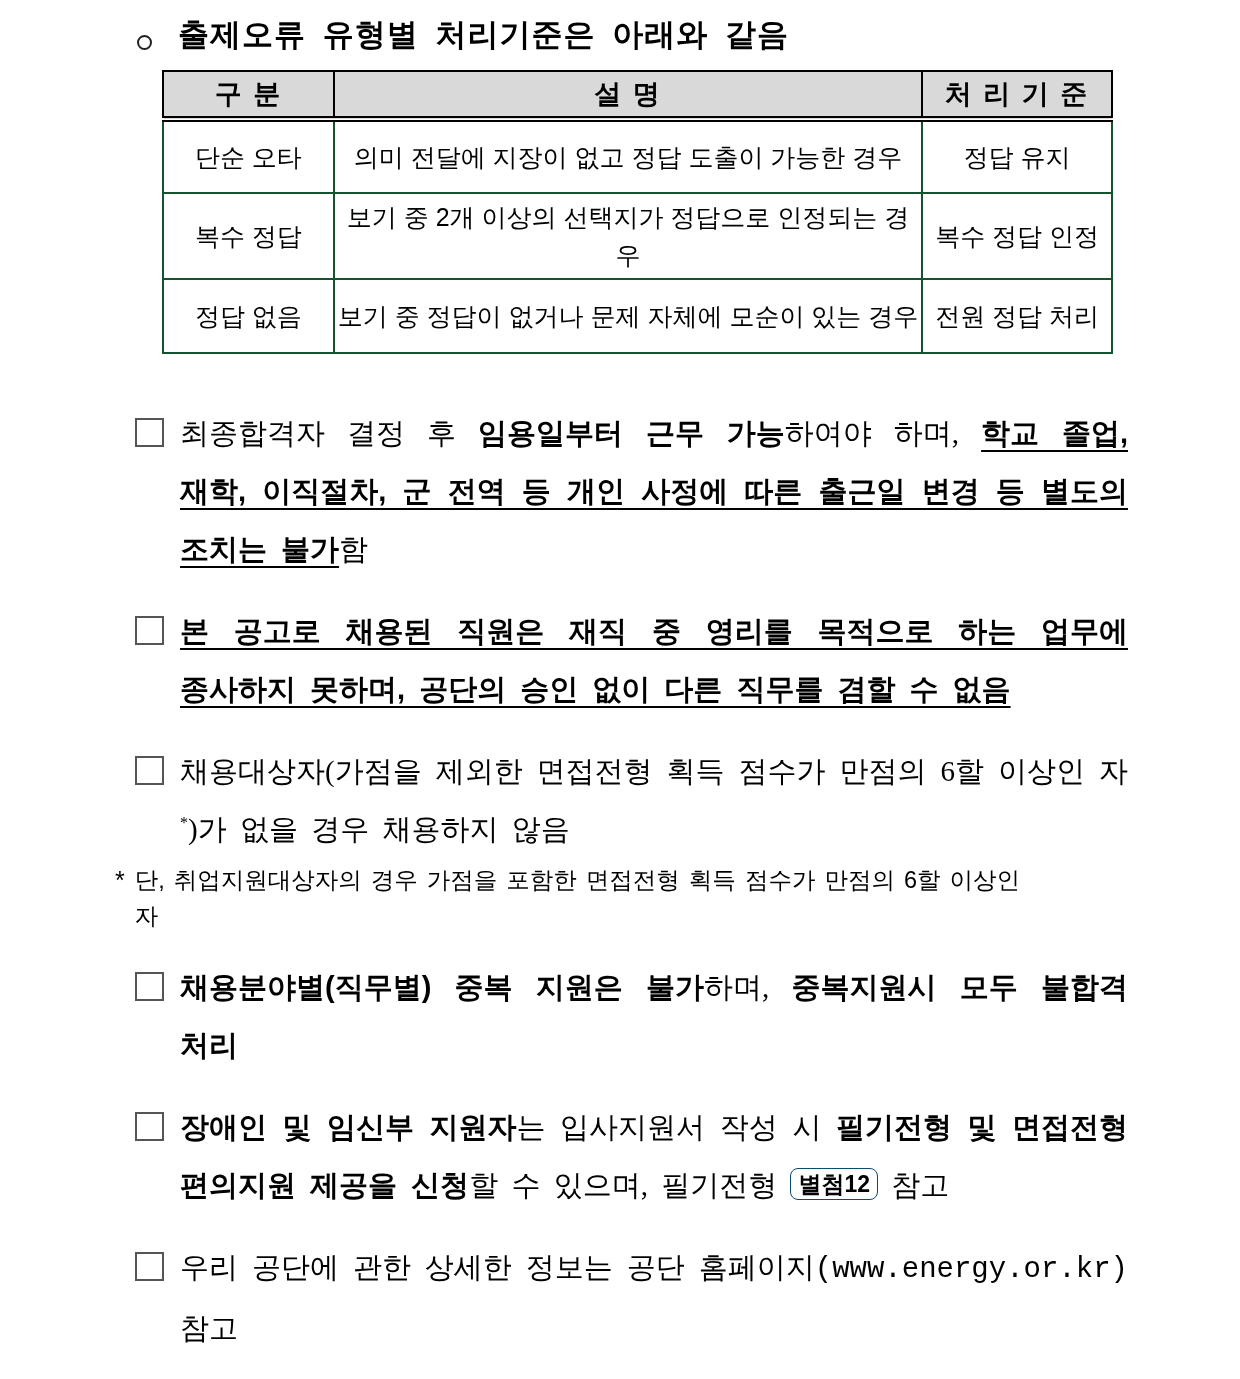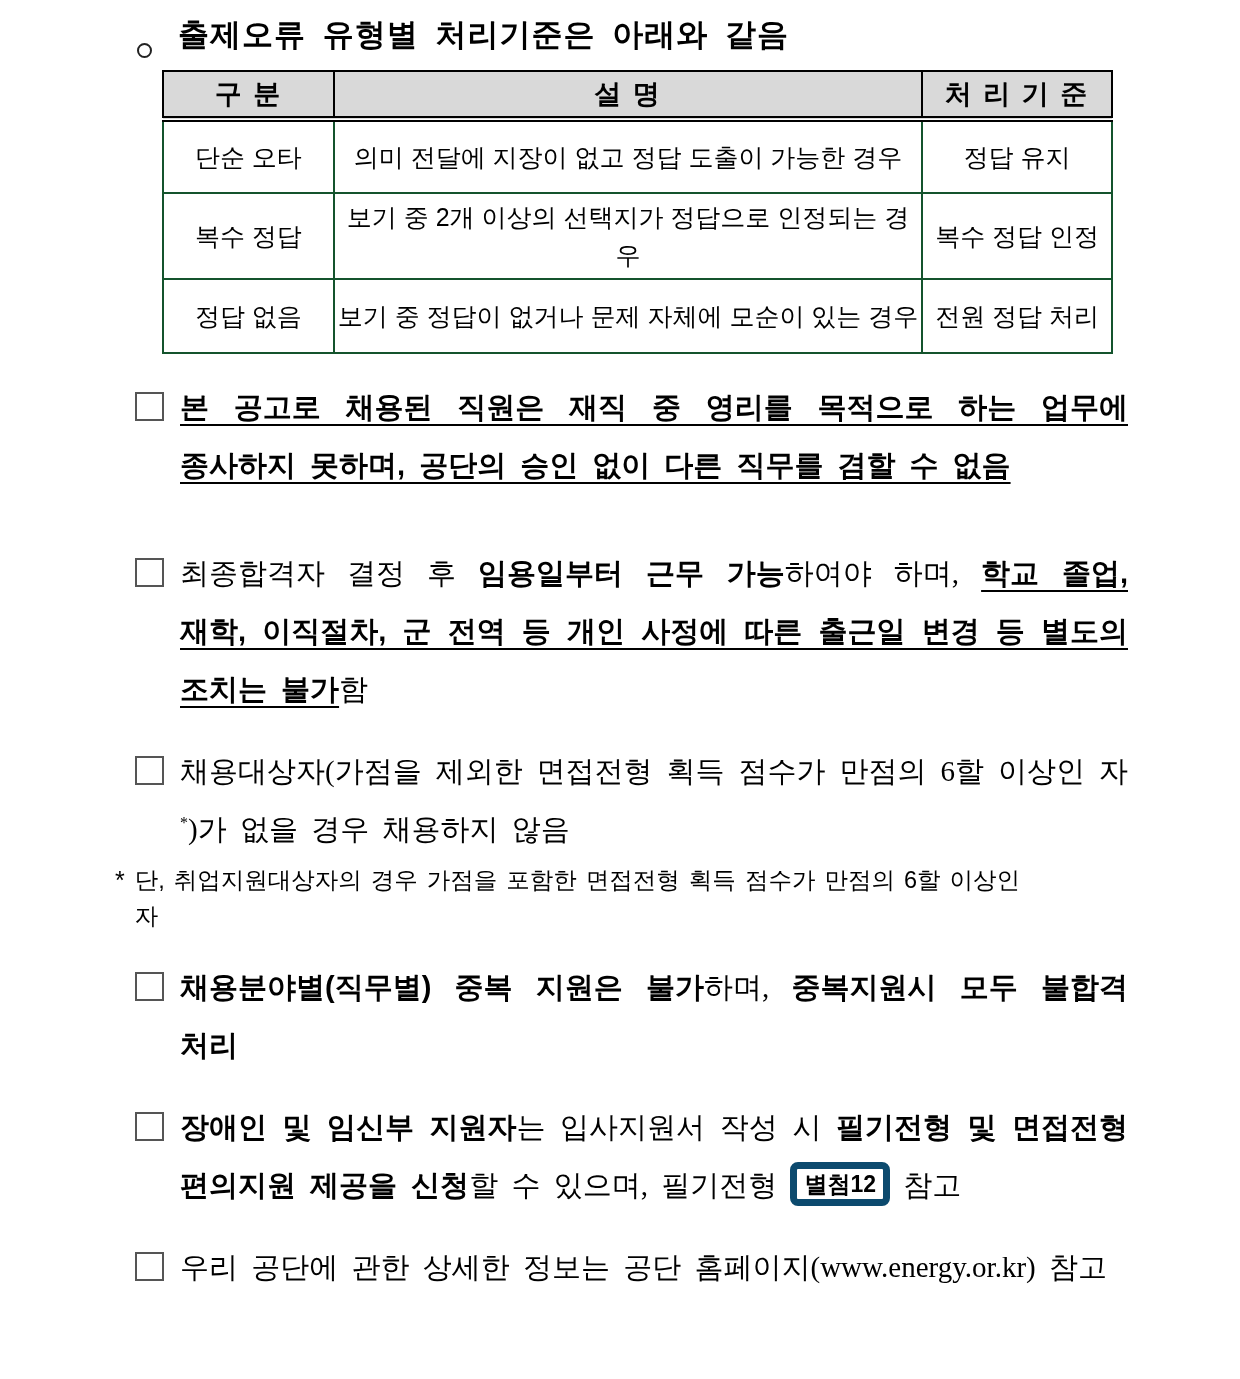--- a/index.html
+++ b/index.html
@@ -14,7 +14,7 @@
   
   .heading {
     margin-left: 135px; margin-right: 110px;
-    display: flex; align-items: flex-end;
+    display: flex; align-items: center;
     font-family: "Liberation Serif", serif;
     font-weight: 700; font-size: 31px; line-height: 46px;
     letter-spacing: 1px; word-spacing: 8px;

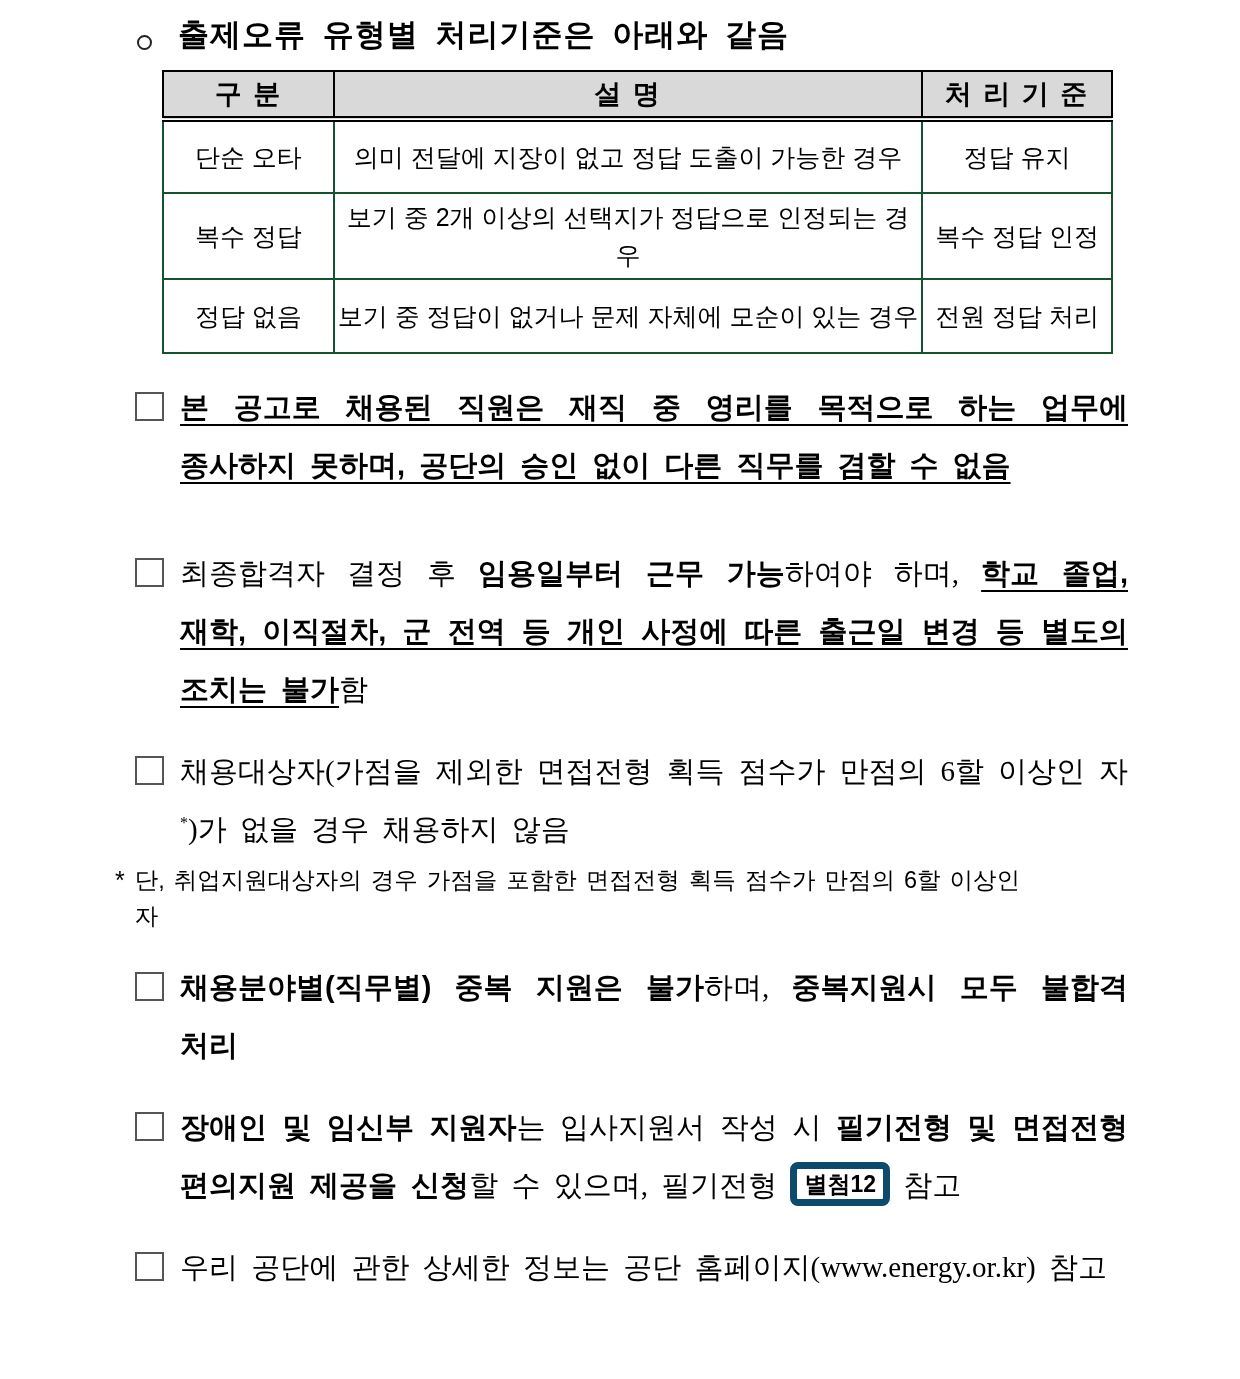--- a/index.html
+++ b/index.html
@@ -132,13 +132,13 @@
   </table>
 
   <div class="blocks">
+      <div class="para first">
+        <span class="square-marker"></span>
+        <span class="content"><span class="">최종합격자 결정 후 </span><span class="b">임용일부터 근무 가능</span><span class="">하여야 하며, </span><span class="b u">학교 졸업, 재학, 이직절차, 군 전역 등 개인 사정에 따른 출근일 변경 등 별도의 조치는 불가</span><span class="">함</span></span>
+      </div>
       <div class="para">
         <span class="square-marker"></span>
         <span class="content"><span class="b u">본 공고로 채용된 직원은 재직 중 영리를 목적으로 하는 업무에 종사하지 못하며, 공단의 승인 없이 다른 직무를 겸할 수 없음</span></span>
-      </div>
-      <div class="para first">
-        <span class="square-marker"></span>
-        <span class="content"><span class="">최종합격자 결정 후 </span><span class="b">임용일부터 근무 가능</span><span class="">하여야 하며, </span><span class="b u">학교 졸업, 재학, 이직절차, 군 전역 등 개인 사정에 따른 출근일 변경 등 별도의 조치는 불가</span><span class="">함</span></span>
       </div>
       <div class="para">
         <span class="square-marker"></span>

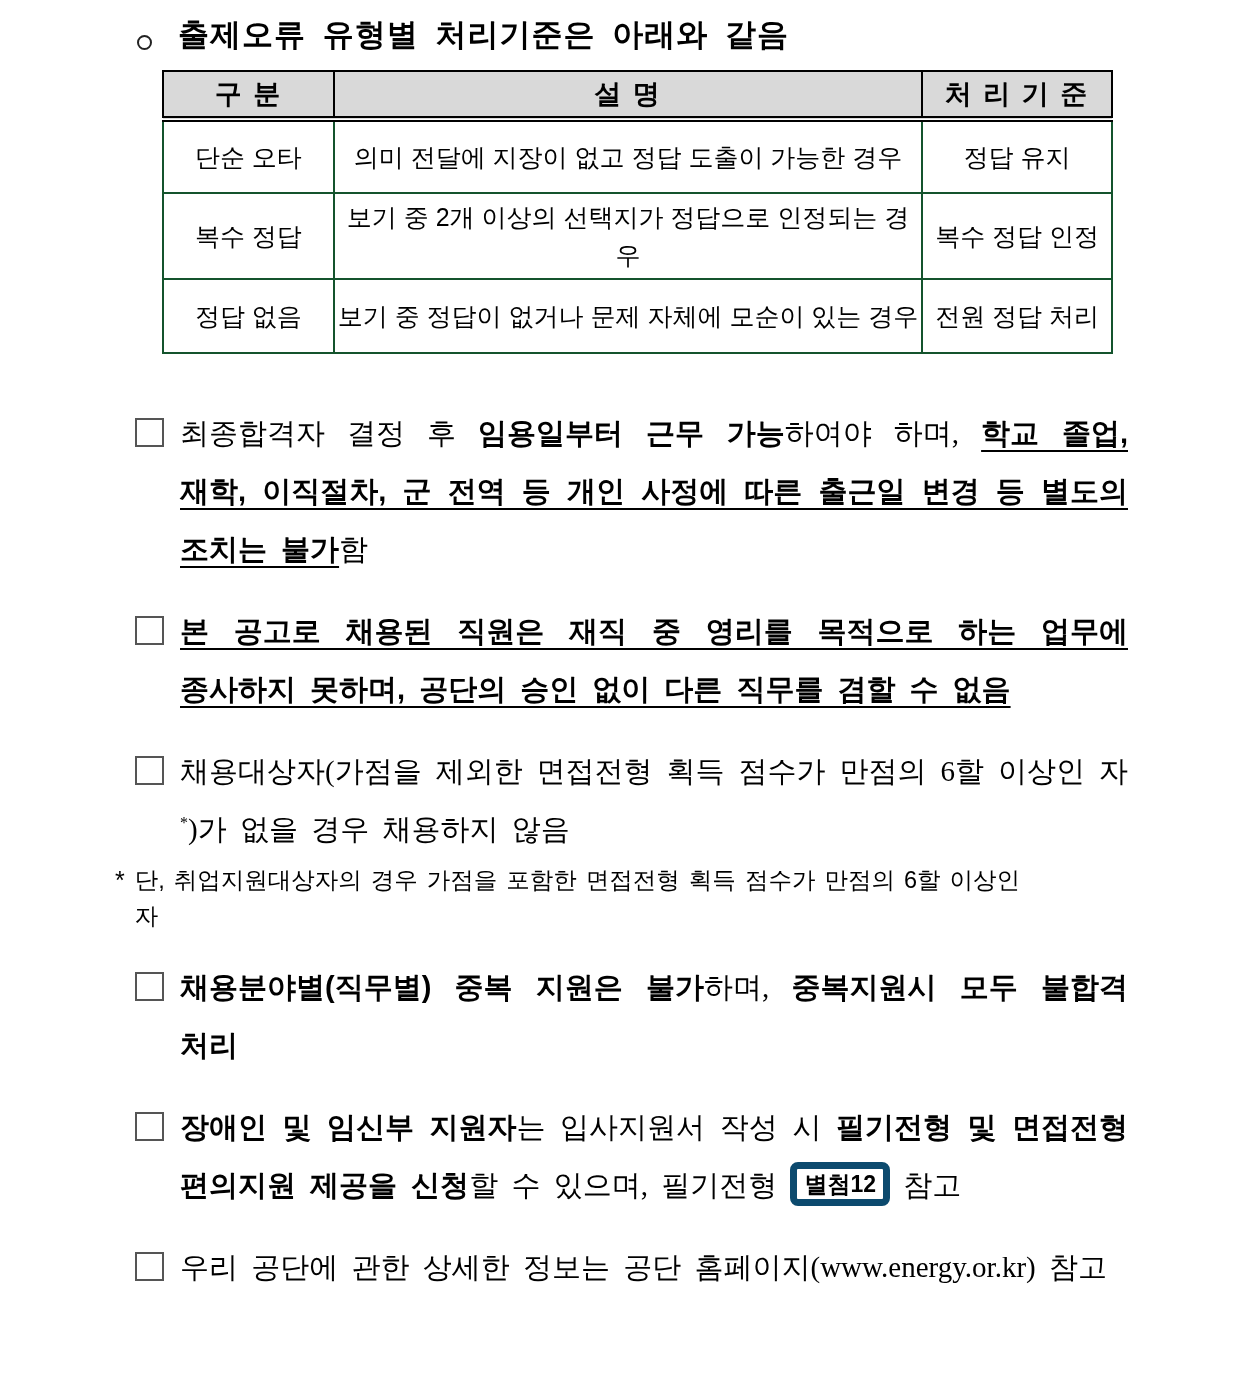--- a/index.html
+++ b/index.html
@@ -73,7 +73,7 @@
   .sup { font-size: 0.55em; vertical-align: super; line-height: 0; }
   .serif-latin { font-family: Liberation Serif, serif; }
   .badge {
-    display: inline-block; border: 7px solid #0c4a6e; border-radius: 8px;
+    display: inline-block; border: 1px solid #0c4a6e; border-radius: 8px;
     font-family: "Liberation Sans", sans-serif; font-weight: 700;
     font-size: 23px; line-height: 30px; padding: 0 7px;
     vertical-align: 3px;

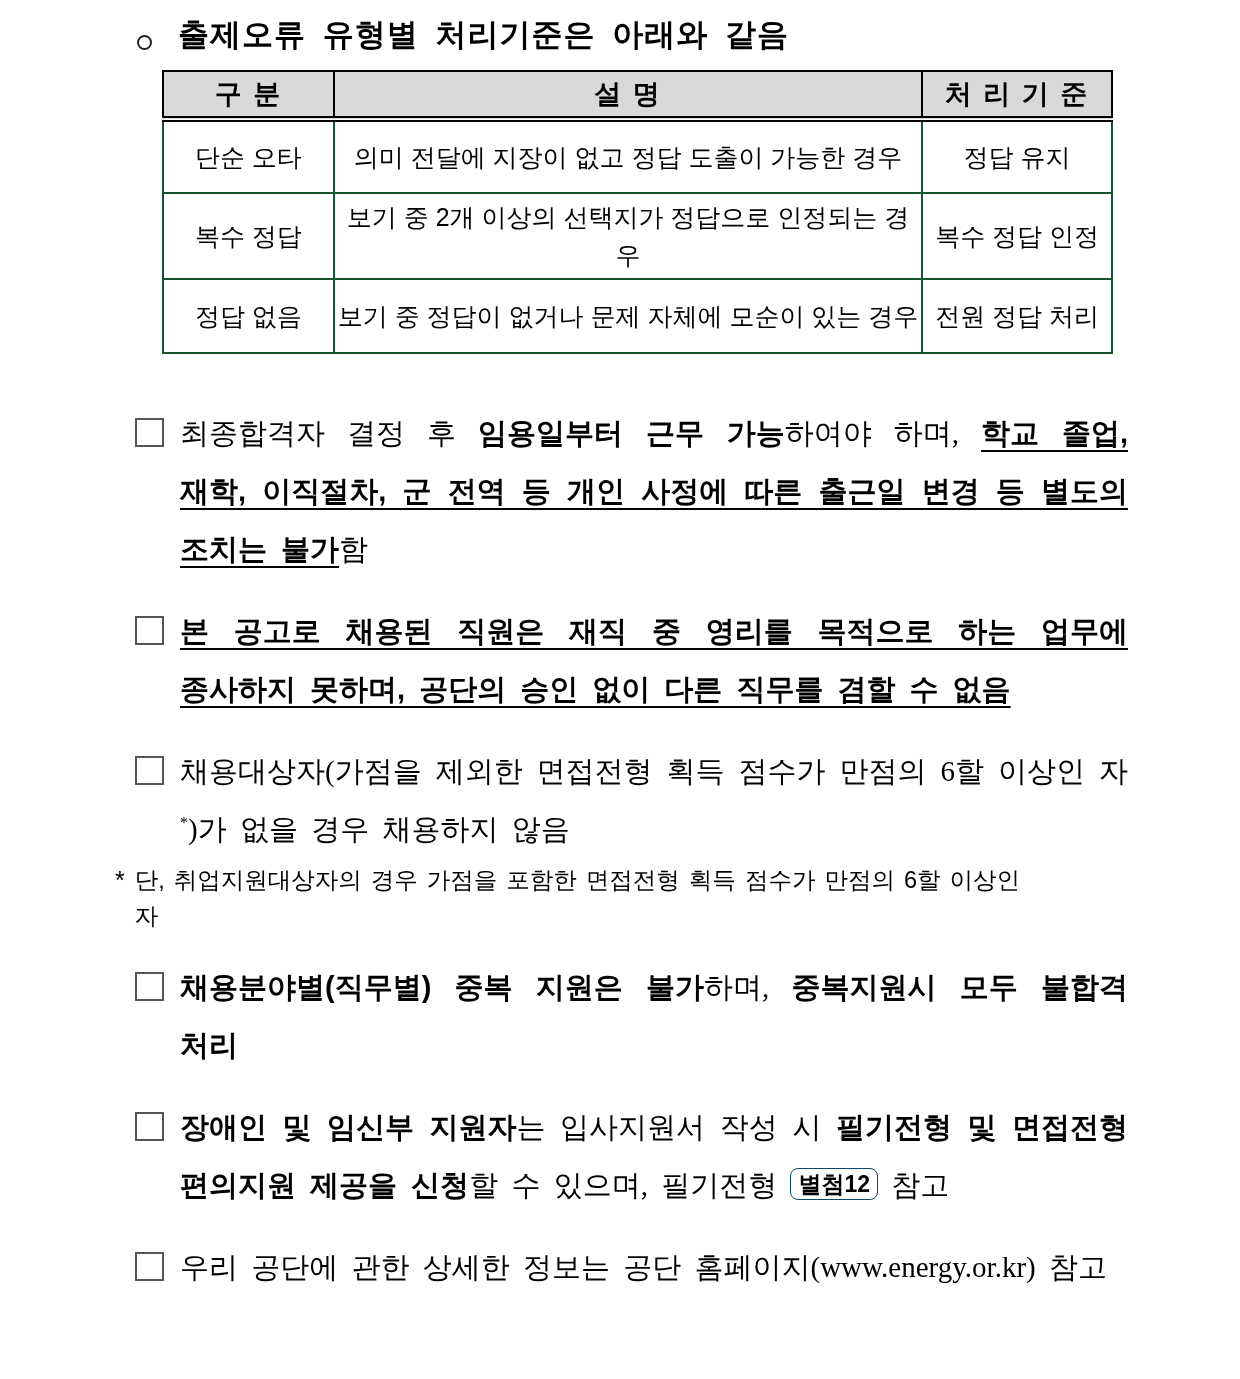--- a/index.html
+++ b/index.html
@@ -71,7 +71,7 @@
   .b { font-family: "Liberation Sans", sans-serif; font-weight: 700; }
   .u { text-decoration: underline; text-decoration-thickness: 2px; text-underline-offset: 7px; }
   .sup { font-size: 0.55em; vertical-align: super; line-height: 0; }
-  .serif-latin { font-family: Liberation Serif, serif; }
+  .serif-latin { font-family: Liberation Mono, monospace; }
   .badge {
     display: inline-block; border: 1px solid #0c4a6e; border-radius: 8px;
     font-family: "Liberation Sans", sans-serif; font-weight: 700;

